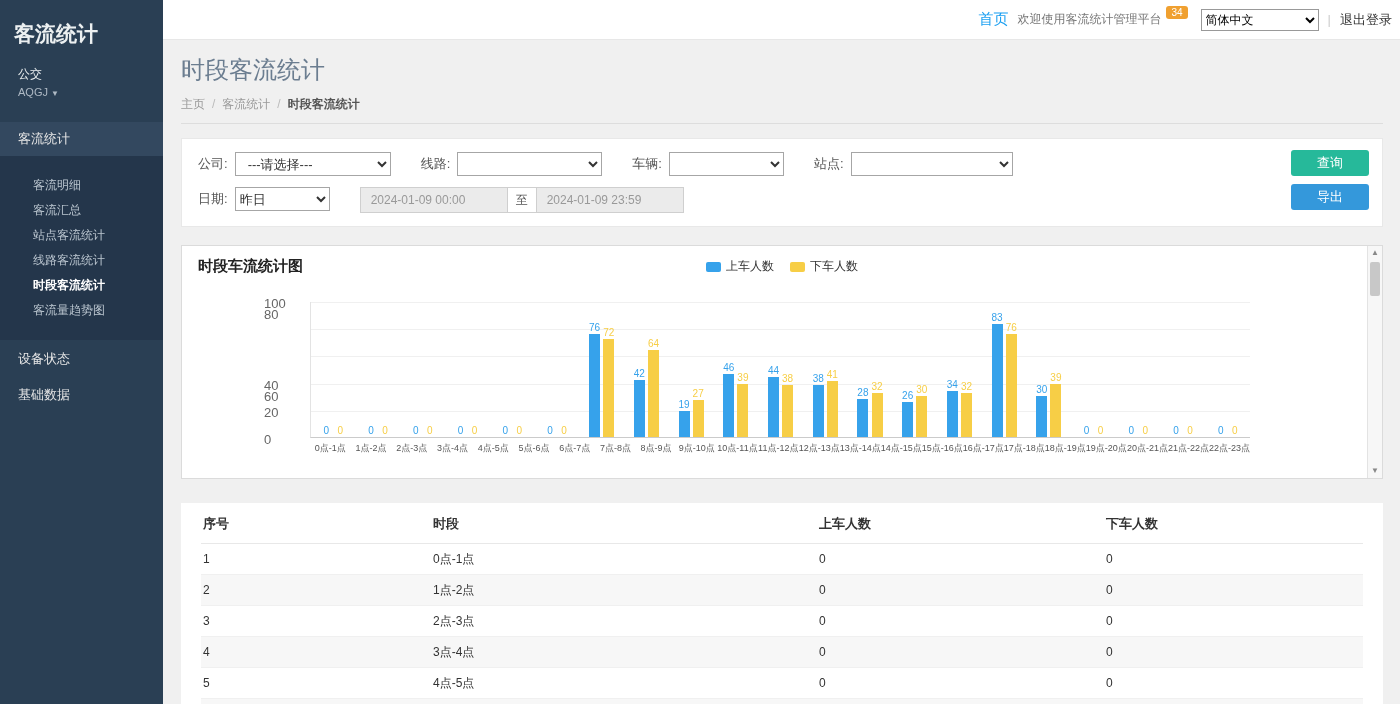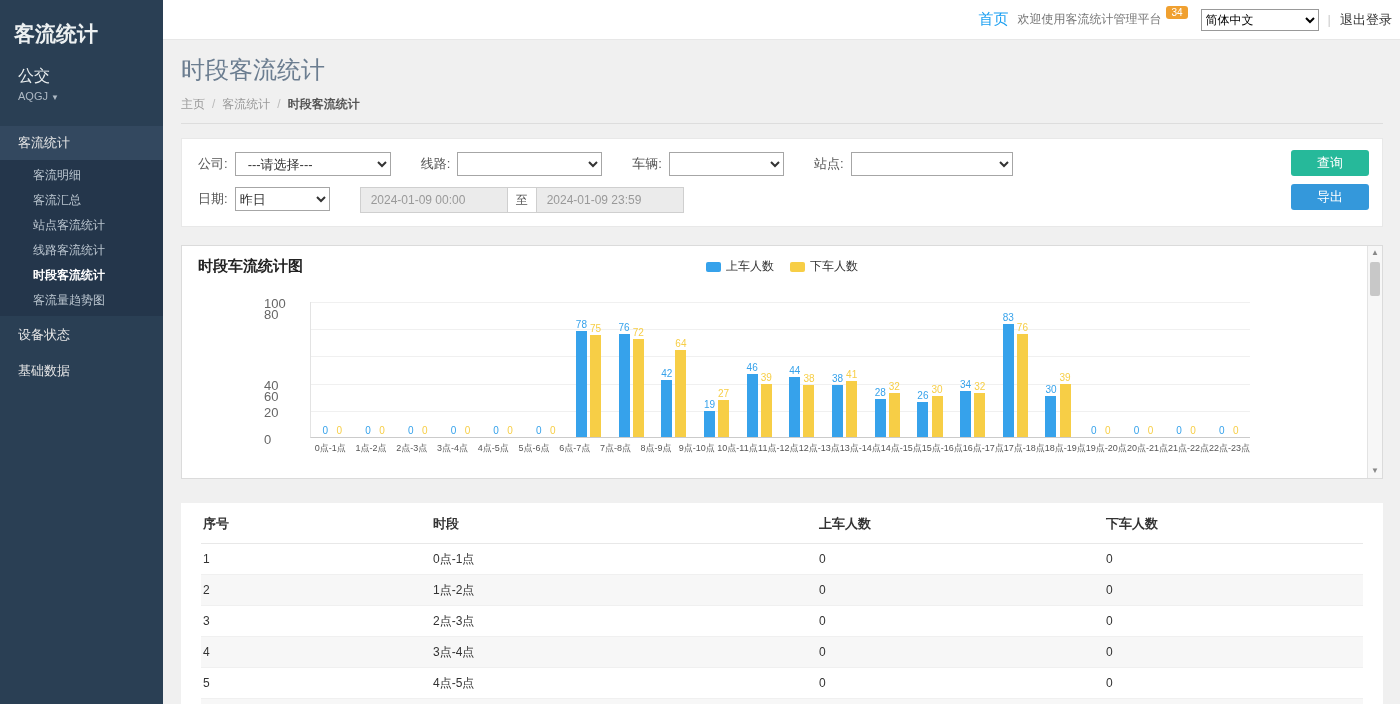--- a/index.html
+++ b/index.html
@@ -10,7 +10,7 @@
   
   .sidebar { width:163px; background:#2A3F54; flex-shrink:0; color:#E7E7E7; }
   .brand-title { font-size:21px; font-weight:bold; color:#ECF0F1; padding:20px 0 0 14px; }
-  .org { font-size:16px; color:#ECF0F1; margin:18px 0 3px 18px; }
+  .org { font-size:12px; color:#ECF0F1; margin:18px 0 3px 18px; }
   .user { font-size:11px; color:#AEB9C4; margin-left:18px; cursor:pointer; }
   .caret { font-size:8px; color:#AEB9C4; }
   .menu { margin-top:24px; }

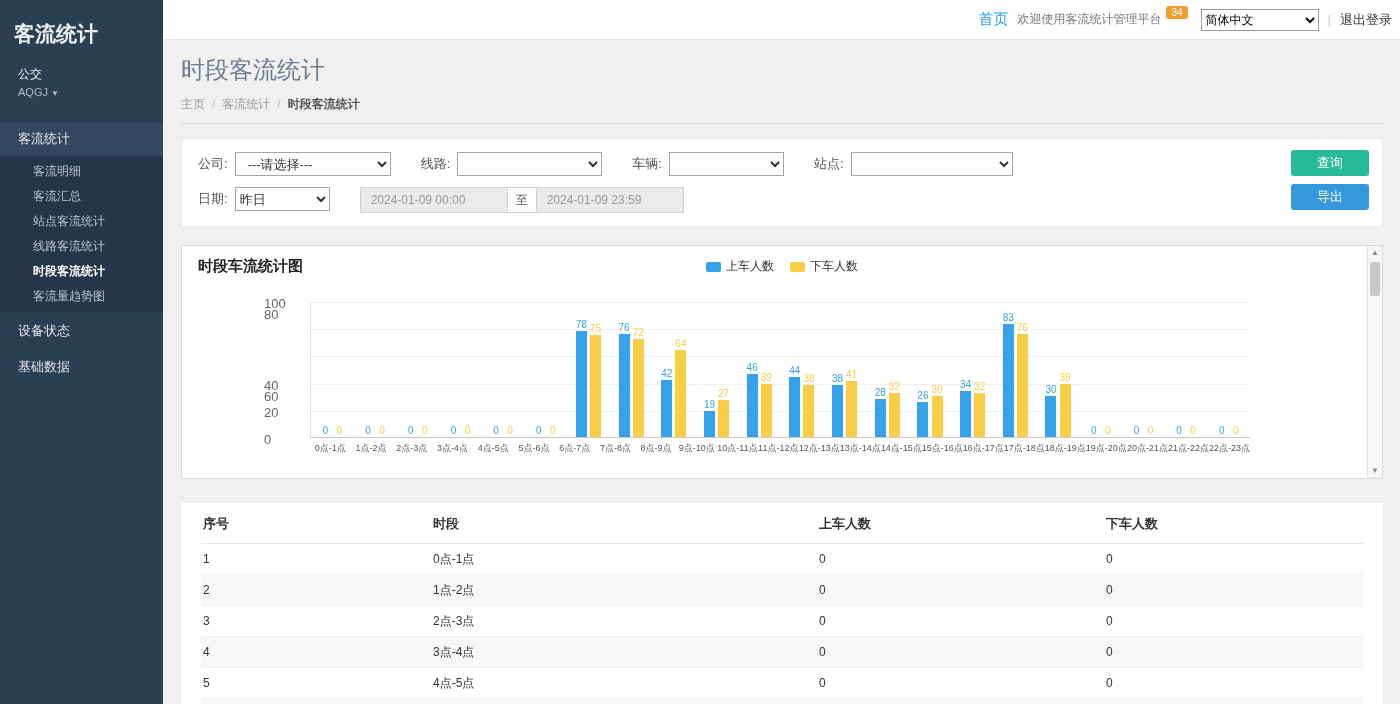--- a/index.html
+++ b/index.html
@@ -16,7 +16,7 @@
   .menu { margin-top:24px; }
   .menu-section { height:34px; line-height:34px; padding-left:18px; font-size:13px; color:#E7E7E7; cursor:pointer; }
   .menu-section.open { background:#33485F; }
-  .submenu { background:#24364B; padding:3px 0; }
+  .submenu { background:#24364B; padding:17px 0; }
   .submenu-item { height:25px; line-height:25px; padding-left:33px; font-size:12px; color:#BCC7D1; cursor:pointer; }
   .submenu-item.active { color:#FFFFFF; font-weight:bold; }
   .menu-section.plain { margin-top:2px; }

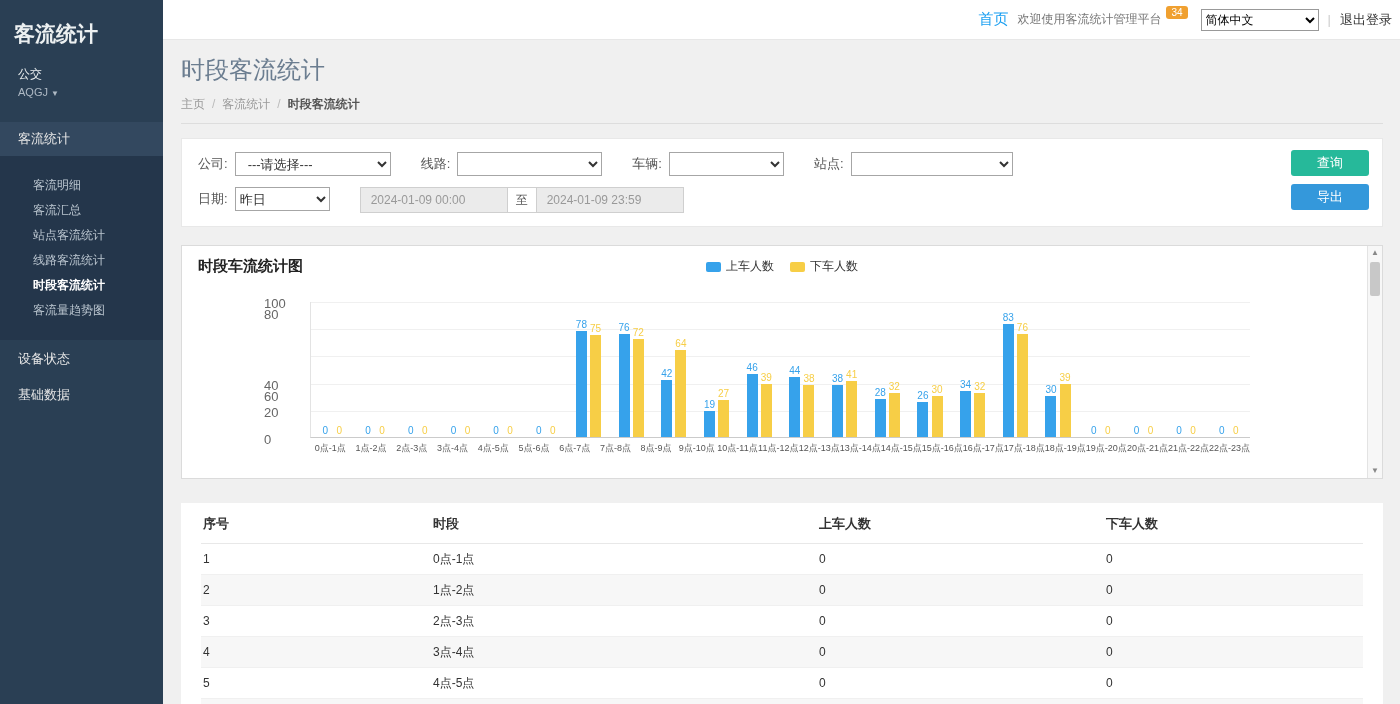--- a/index.html
+++ b/index.html
@@ -247,16 +247,6 @@
                 <div class="barcol">
                   <div class="bar-label" style="color: rgb(247, 206, 70);">0</div>
                   <div class="bar" style="background: rgb(247, 206, 70); height: 0px;"></div>
-                </div>
-              </div>
-              <div class="bargroup">
-                <div class="barcol">
-                  <div class="bar-label" style="color: rgb(54, 162, 235);">78</div>
-                  <div class="bar" style="background: rgb(54, 162, 235); height: 106.08px;"></div>
-                </div>
-                <div class="barcol">
-                  <div class="bar-label" style="color: rgb(247, 206, 70);">75</div>
-                  <div class="bar" style="background: rgb(247, 206, 70); height: 102px;"></div>
                 </div>
               </div>
               <div class="bargroup">

